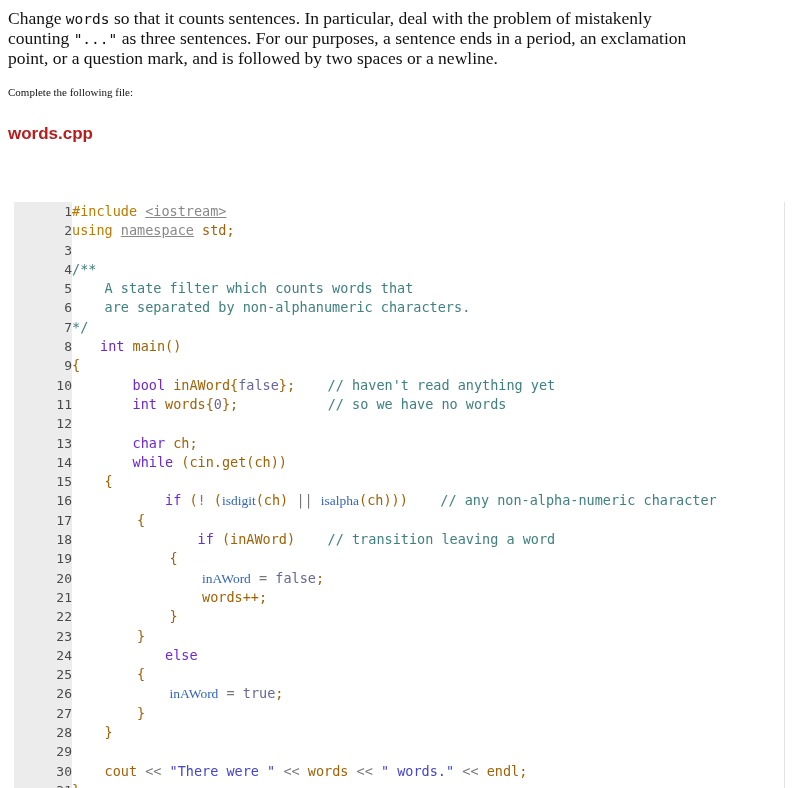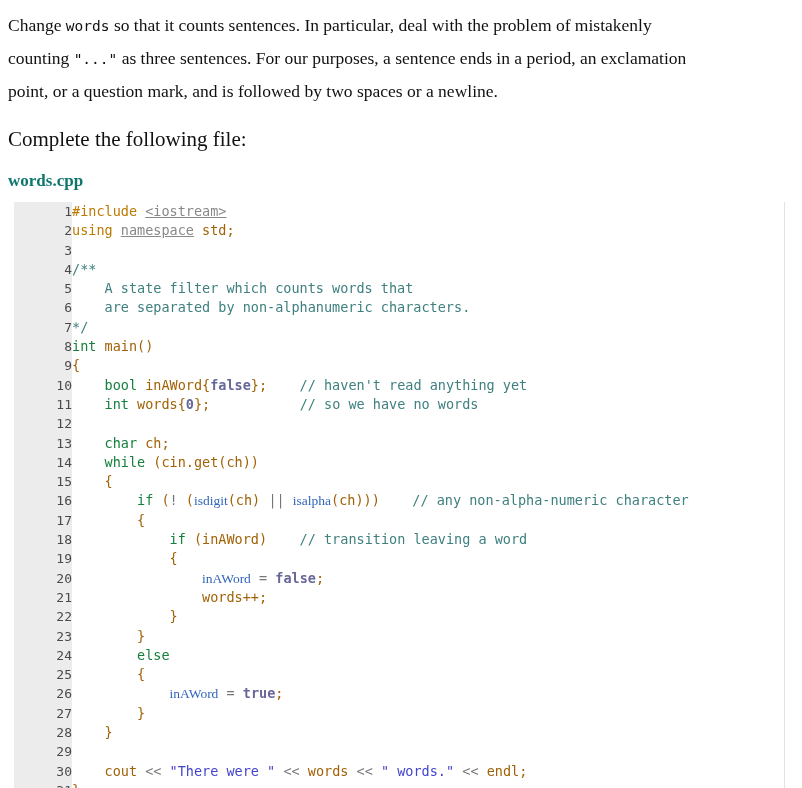--- a/index.html
+++ b/index.html
@@ -28,7 +28,7 @@
   .para {
     font-family: "Liberation Serif", "DejaVu Serif", serif;
     font-size: 17.5px;
-    line-height: 32px;
+    line-height: 19px;
     color: #111111;
     margin: 0;
     padding: 0;

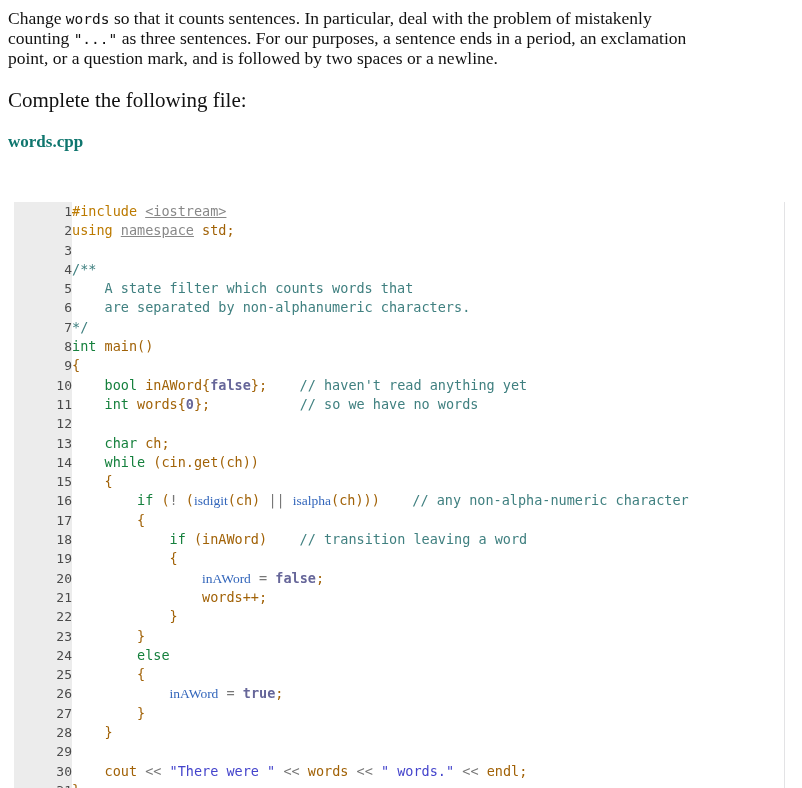--- a/index.html
+++ b/index.html
@@ -39,8 +39,8 @@
     max-width: 686px;
   }
   .para-complete {
-    margin-top: 22px;
-    font-size: 21px;
+    margin-top: 14px;
+    font-size: 11px;
     line-height: 20px;
   }
   code.inline {

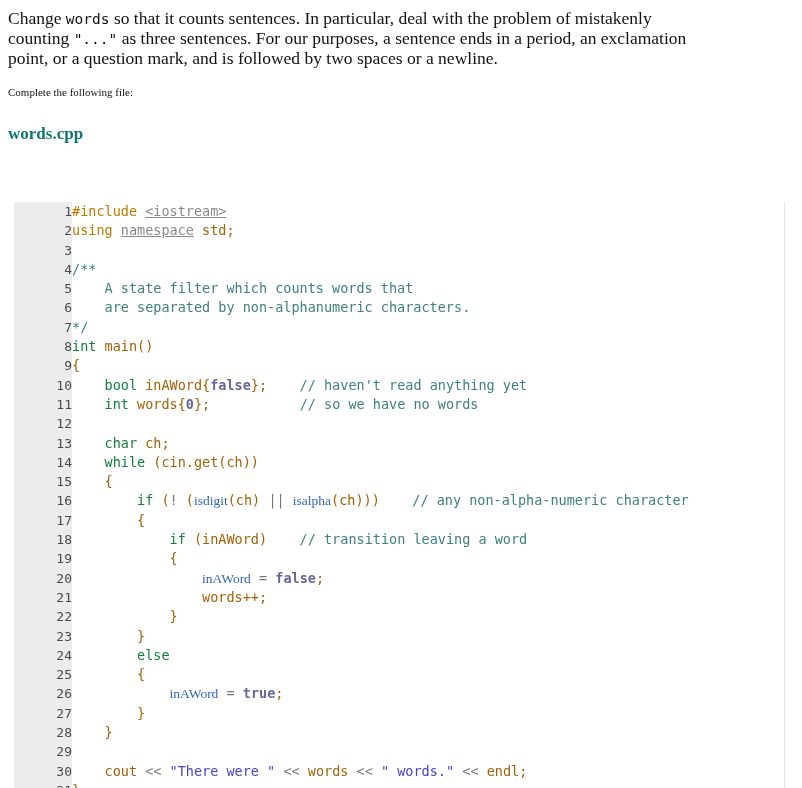--- a/index.html
+++ b/index.html
@@ -51,10 +51,10 @@
   }
   .filename {
     margin-top: 22px;
-    font-family: Liberation Serif, serif;
+    font-family: Liberation Sans, sans-serif;
     font-size: 17px;
     font-weight: bold;
-    color: #0f766e;
+    color: #b91c1c;
     line-height: 20px;
   }
 

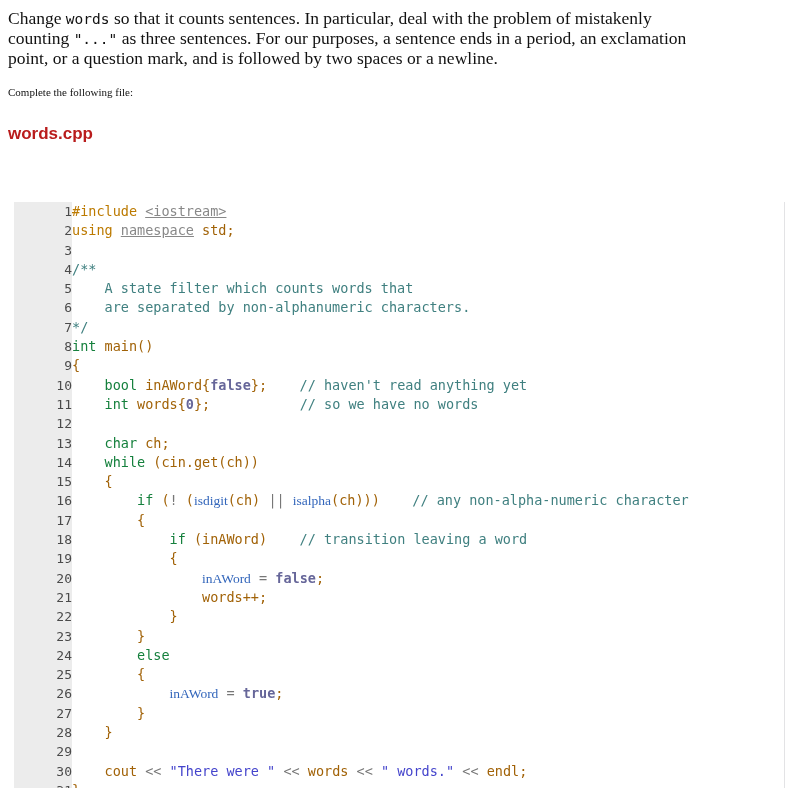--- a/index.html
+++ b/index.html
@@ -109,7 +109,7 @@
   }
 
   
-  .t-kw   { color: #15803d; }
+  .t-kw   { color: #6d28d9; padding-left: 28px; }
   .t-pre  { color: #bc7a00; }
   .t-hdr  { color: #888888; text-decoration: underline; }
   .t-cmt  { color: #408080; font-style: normal; }

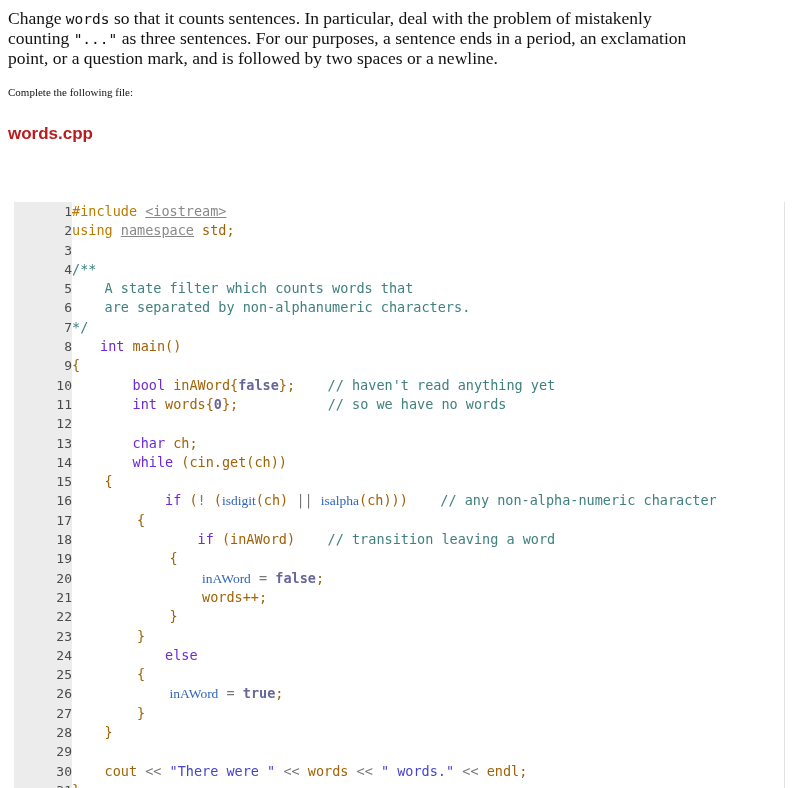--- a/index.html
+++ b/index.html
@@ -113,7 +113,7 @@
   .t-pre  { color: #bc7a00; }
   .t-hdr  { color: #888888; text-decoration: underline; }
   .t-cmt  { color: #408080; font-style: normal; }
-  .t-num  { color: #666699; font-weight: bold; }
+  .t-num  { color: #666699; }
   .t-str  { color: #4444cc; }
   .t-op   { color: #777777; }
   .t-fn   { color: #3366bb; font-family: Liberation Serif, serif; }

